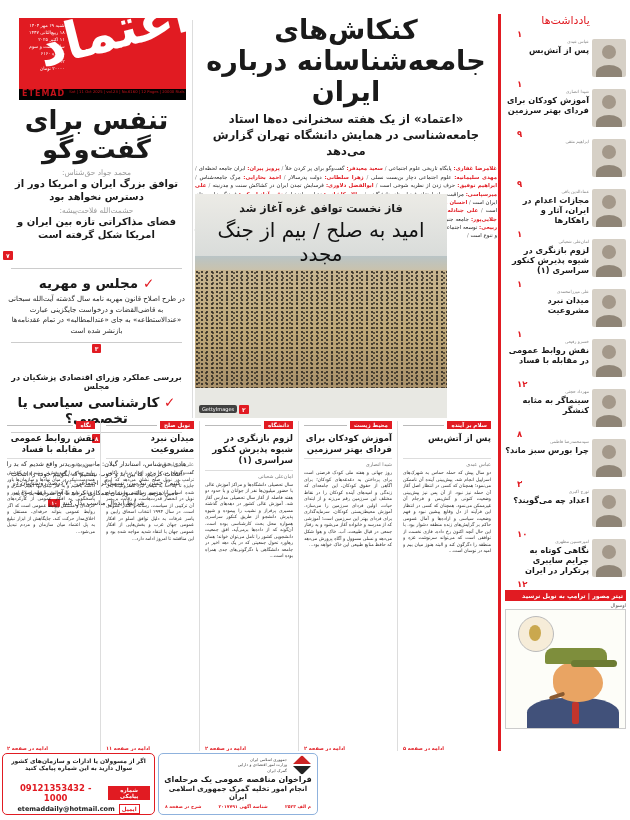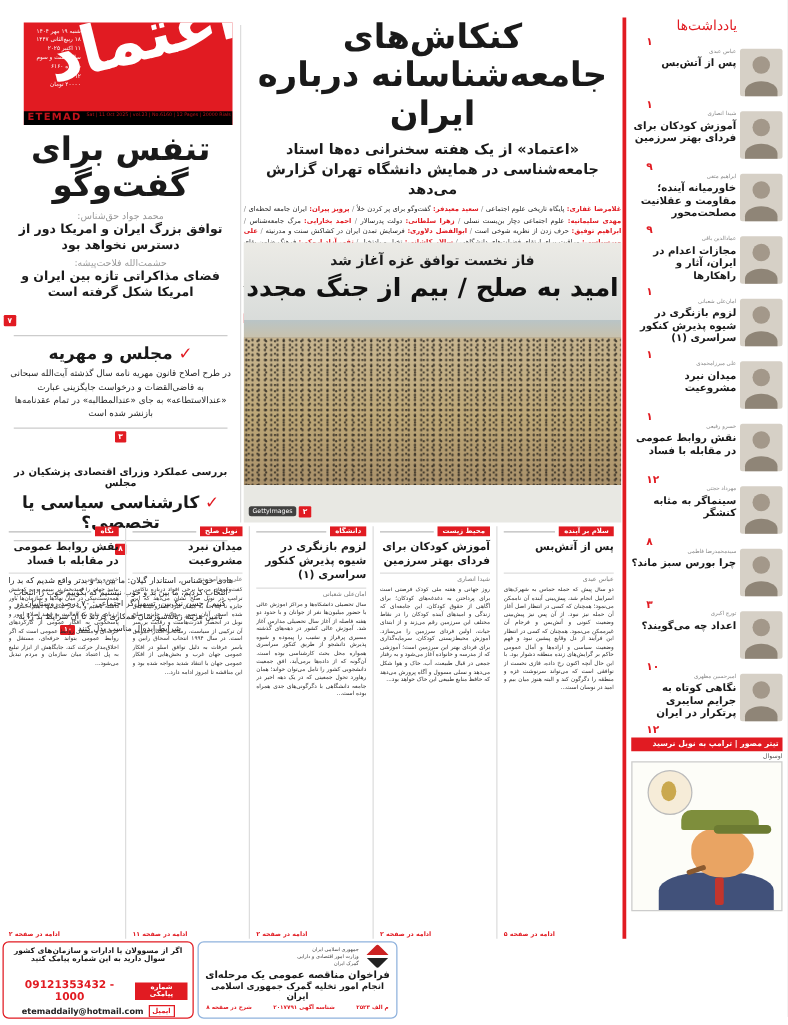--- a/index.html
+++ b/index.html
@@ -272,7 +272,6 @@
             <div class="avatar"></div>
             <div class="note-text">
               <div class="note-author">ابراهیم متقی</div>
-              <div class="note-title">خاورمیانه آینده؛ مقاومت و عقلانیت مصلحت‌محور</div>
             </div>
           </div>
         </div>

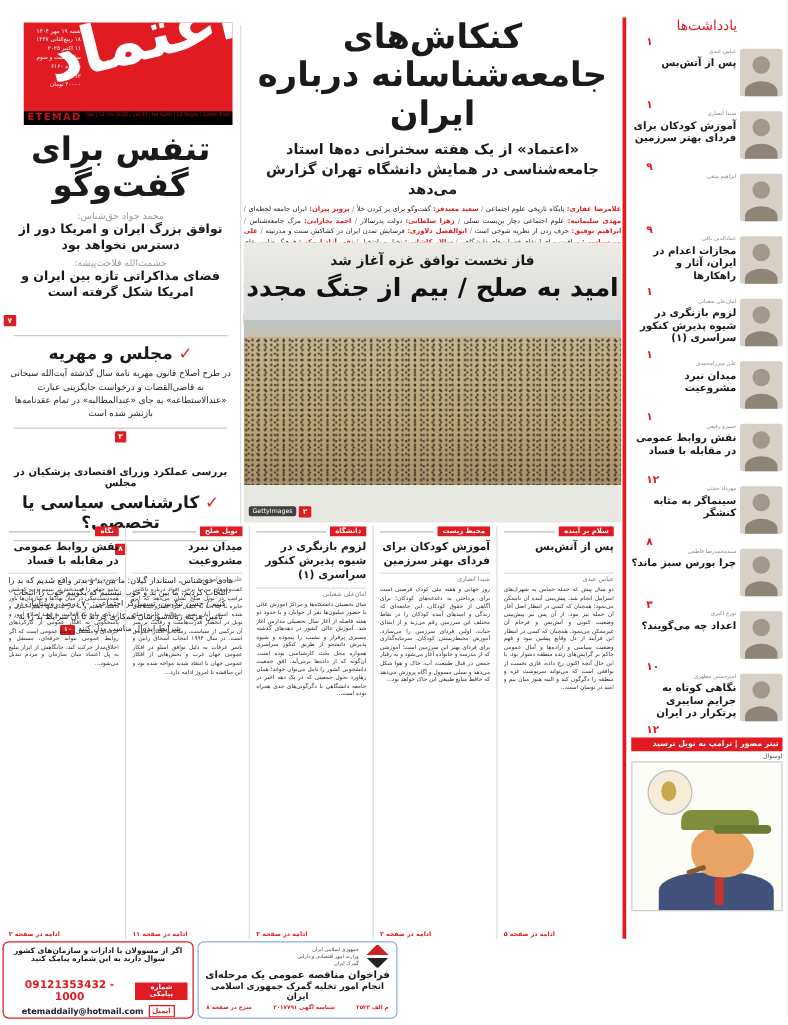--- a/index.html
+++ b/index.html
@@ -39,7 +39,7 @@
   .spk-sep{color:#888;}
   .speakers-badge{text-align:left;margin-top:1px;}
   
-  .photo{position:absolute;left:195px;top:194px;width:302px;height:224px;overflow:hidden;background:#e8e8e3;}
+  .photo{position:absolute;left:195px;top:194px;width:252px;height:224px;overflow:hidden;background:#e8e8e3;}
   .ph-sky{position:absolute;top:0;left:0;right:0;height:62px;background:linear-gradient(#ecebe6,#d9dcda);}
   .ph-sea{position:absolute;top:62px;left:0;right:0;height:14px;background:linear-gradient(#b9c4c6,#c9c2ad);}
   .ph-beach{position:absolute;top:76px;left:0;right:0;height:118px;

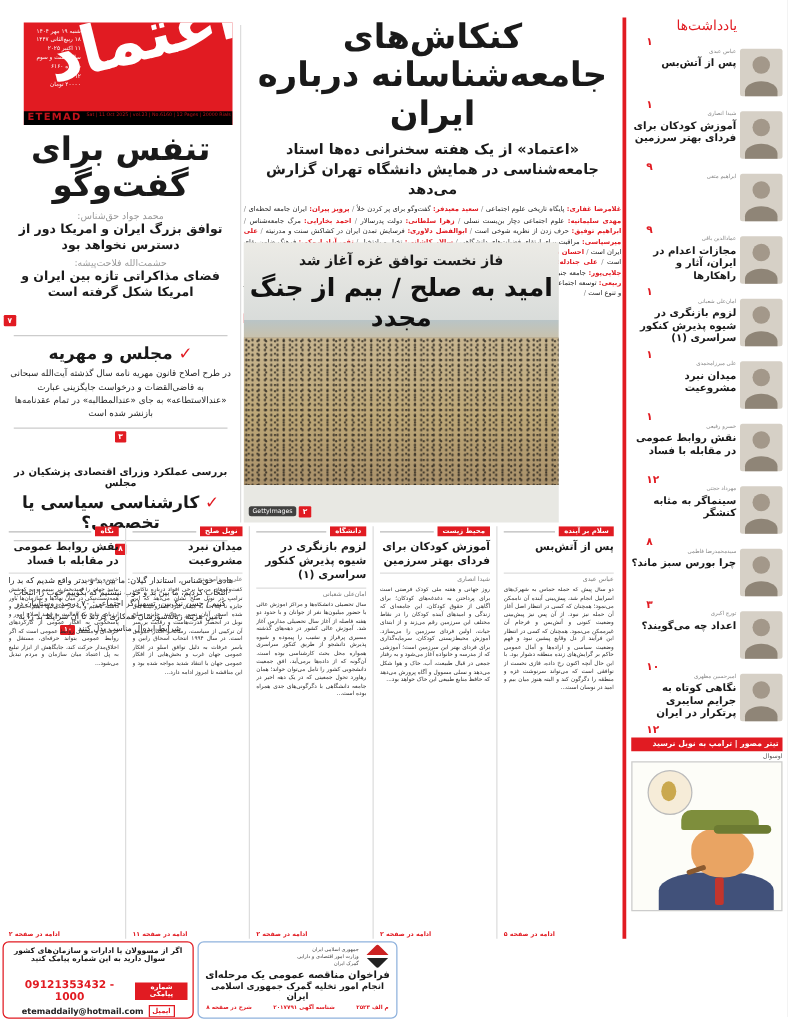--- a/index.html
+++ b/index.html
@@ -55,7 +55,7 @@
       repeating-linear-gradient(90deg, rgba(20,18,15,.85) 0 16px, rgba(120,110,95,.15) 16px 30px),
       linear-gradient(#8d8472,#6e6656);}
   .ph-kicker{position:absolute;top:8px;left:0;right:0;text-align:center;font-size:11px;font-weight:bold;color:#1a1a1a;}
-  .ph-title{position:absolute;top:24px;left:0;right:0;text-align:center;font-size:20px;font-weight:bold;color:#111;}
+  .ph-title{position:absolute;top:24px;left:0;right:0;text-align:center;font-size:20px;font-weight:normal;color:#111;}
   .ph-credit{position:absolute;left:4px;bottom:4px;direction:ltr;display:flex;align-items:center;gap:2px;}
   .ph-credit .chip{background:rgba(10,10,10,.75);color:#fff;font-size:5px;padding:1px 3px;border-radius:2px;}
   

